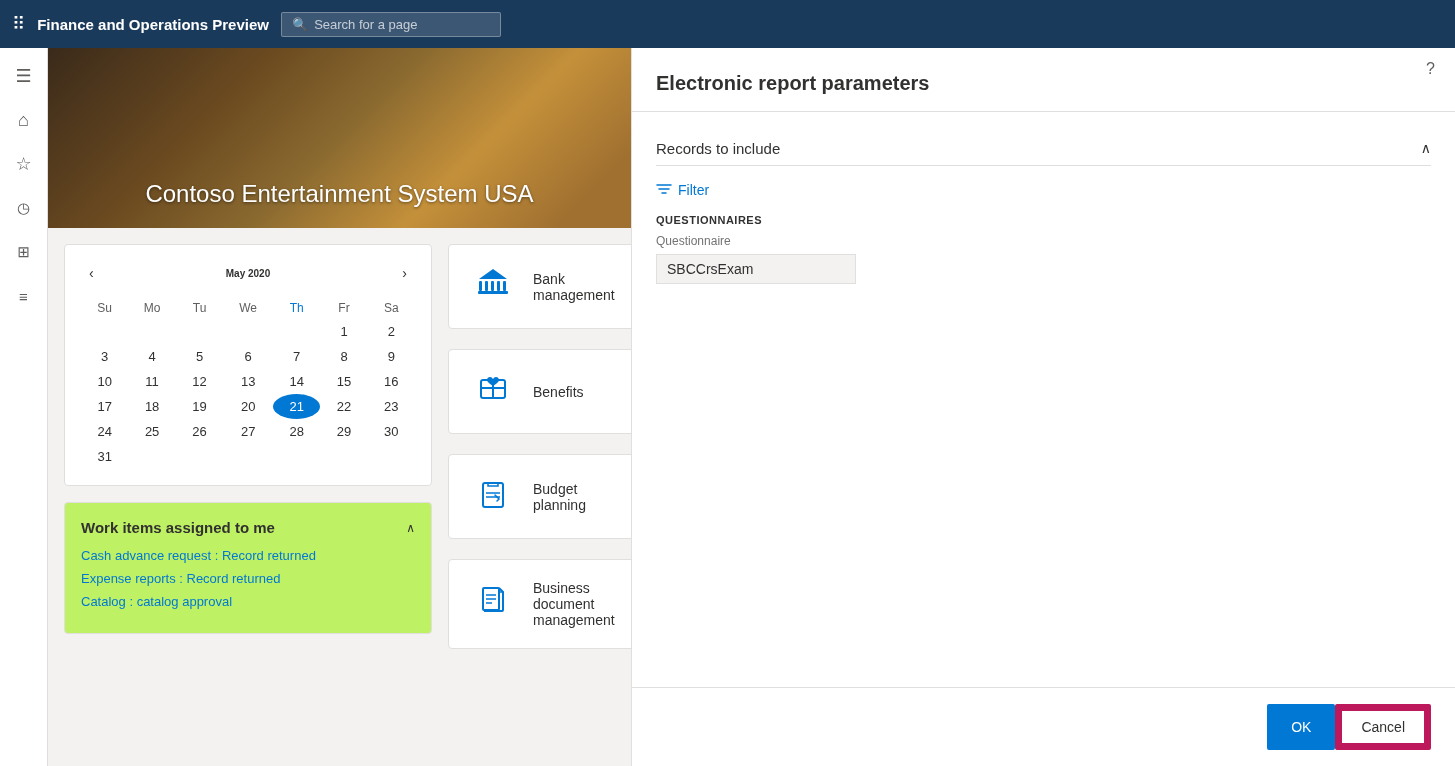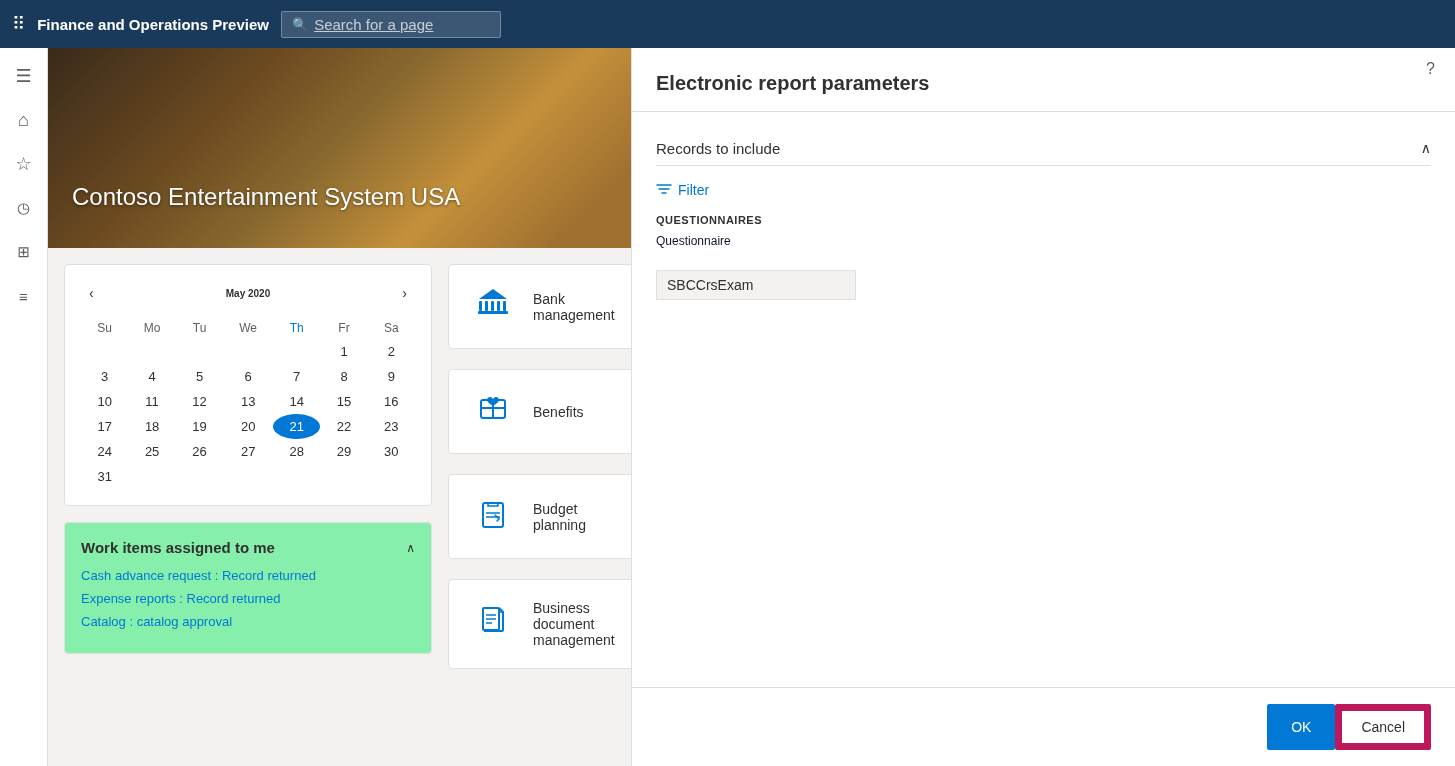--- a/index.html
+++ b/index.html
@@ -344,7 +344,7 @@
   <span class="nav-title">Finance and Operations Preview</span>
   <div class="nav-search">
     <span>🔍</span>
-    <span style="color:rgba(255,255,255,0.7);font-size:15px;text-decoration:underline;">Search for a page</span>
+    <span style="color:rgba(255,255,255,0.7);font-size:13px;">Search for a page</span>
   </div>
 </div>
 

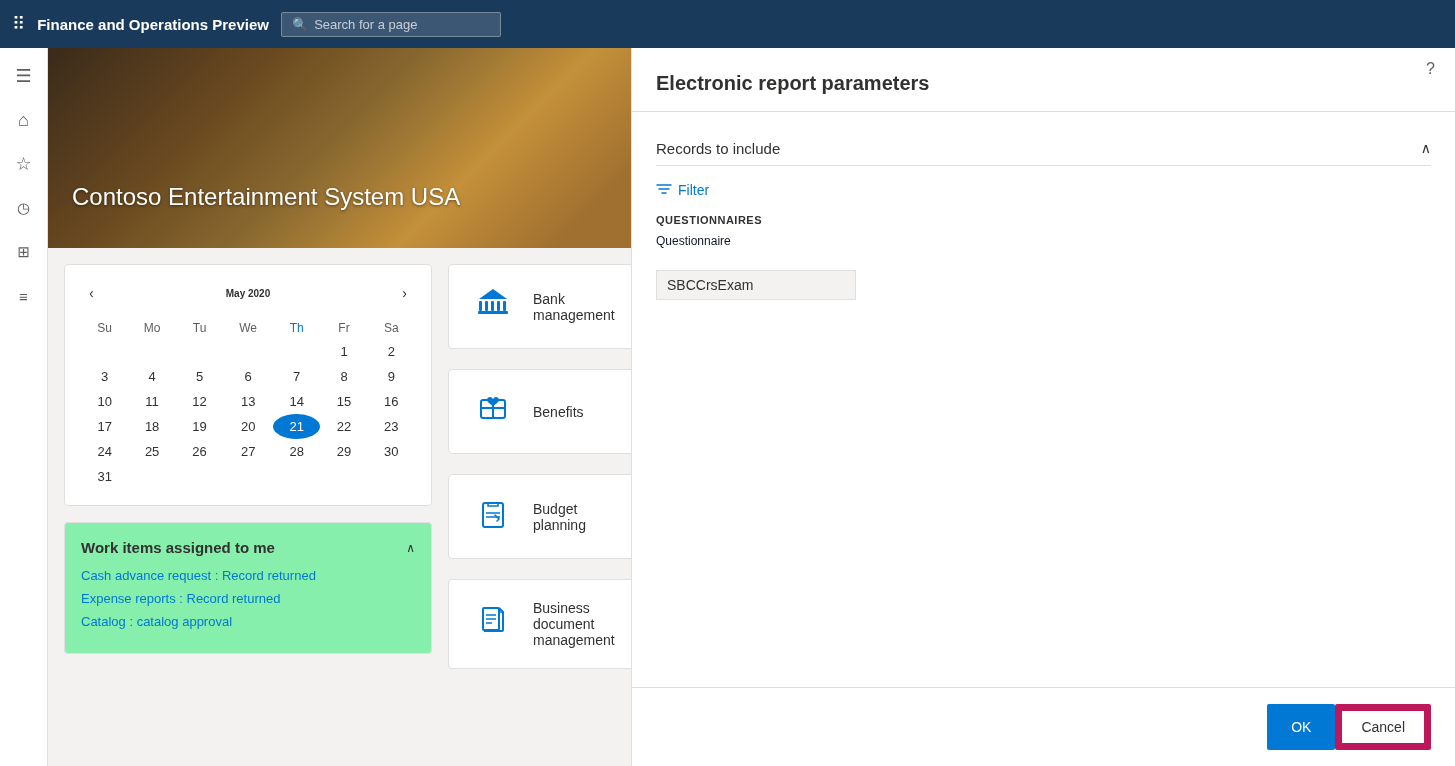--- a/index.html
+++ b/index.html
@@ -82,12 +82,13 @@
     
     .hero-banner {
       width: 100%;
-      height: 200px;
+      height: 180px;
       background: linear-gradient(135deg, #3a2a1a 0%, #6b4a20 30%, #8b6a30 50%, #c4903a 70%, #a07030 90%);
       position: relative;
       display: flex;
       align-items: flex-end;
-      padding: 37px 24px;
+      padding: 20px 24px;
+      justify-content: center;
     }
     .hero-title {
       color: white;

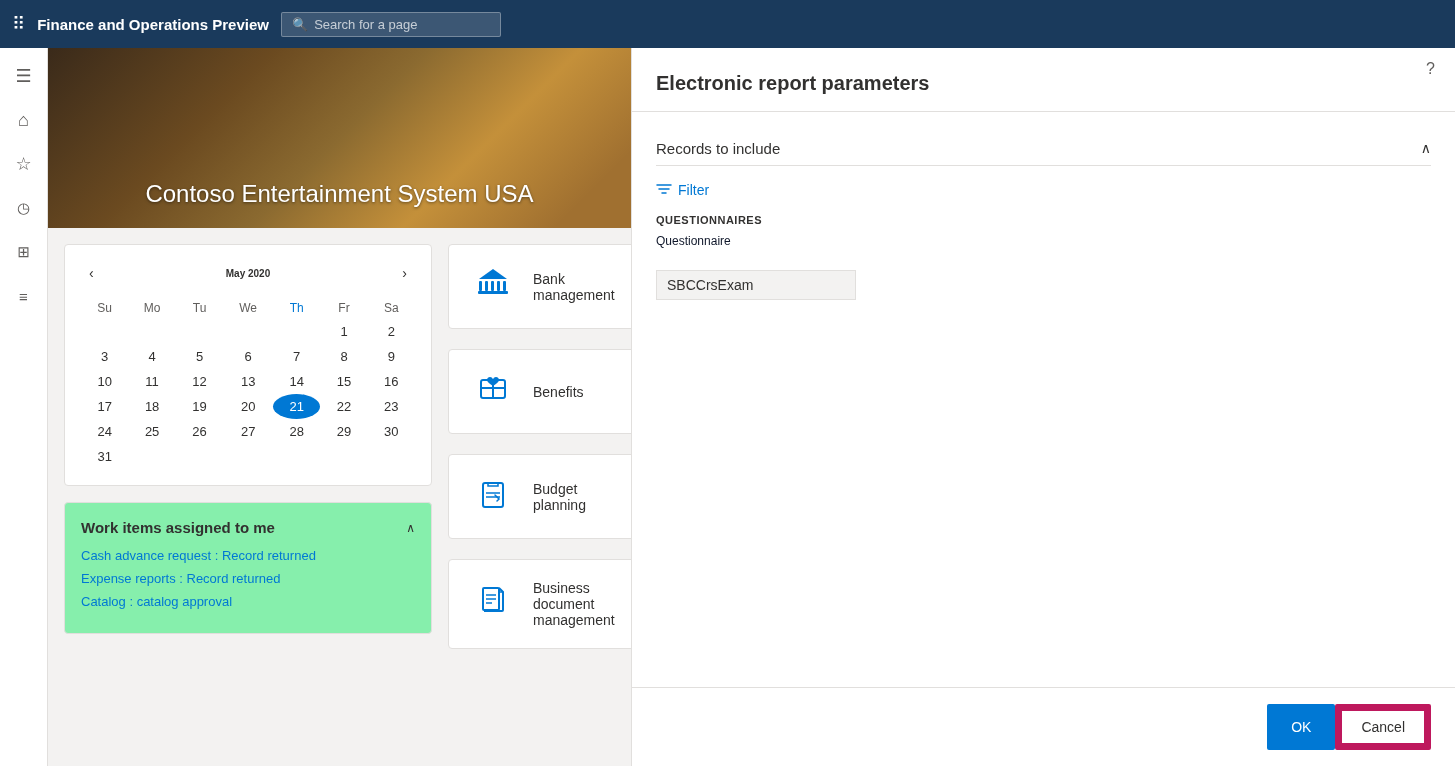--- a/index.html
+++ b/index.html
@@ -290,8 +290,8 @@
     }
     .questionnaire-sublabel {
       font-size: 12px;
-      color: #0f172a;
-      margin-bottom: 22px;
+      color: #737373;
+      margin-bottom: 6px;
     }
     .questionnaire-value {
       background: #f3f2f1;

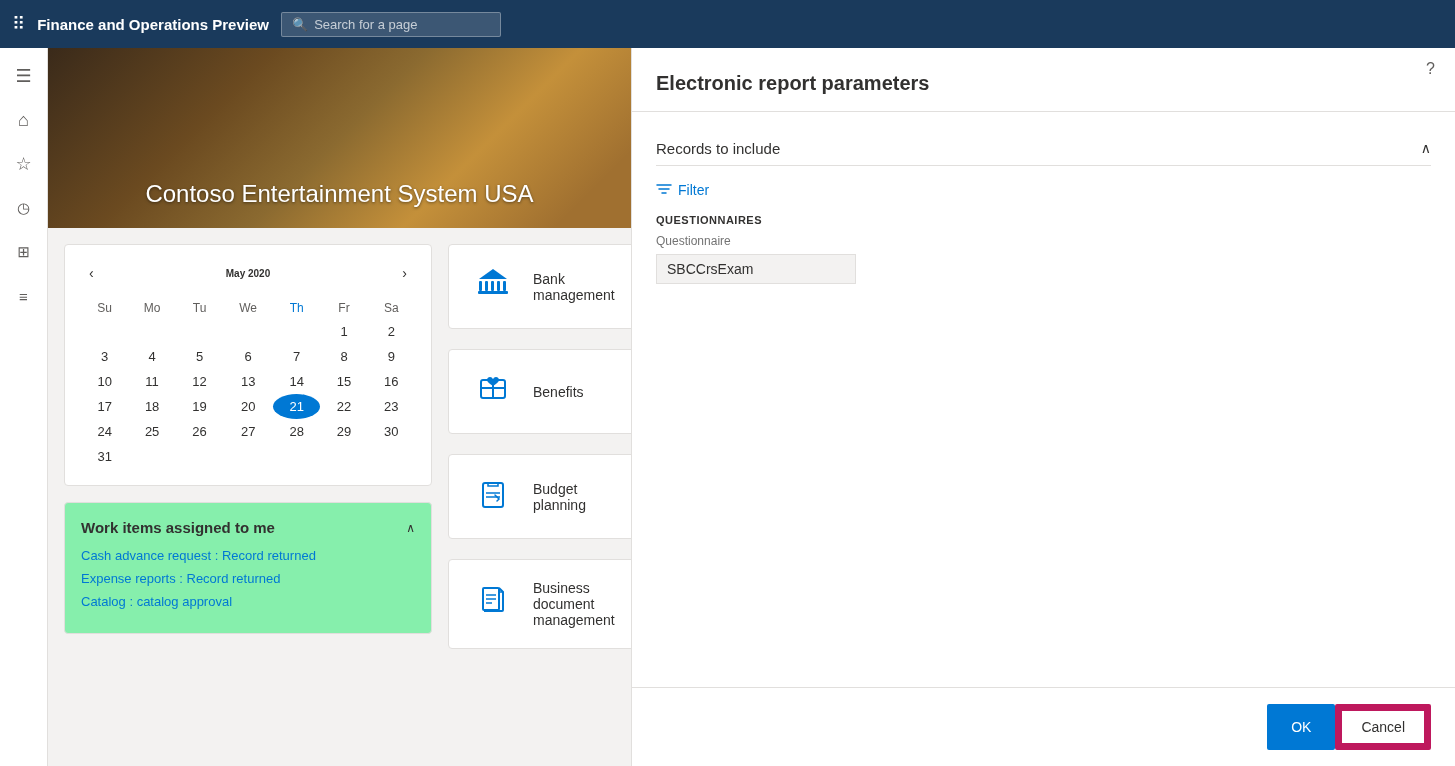--- a/index.html
+++ b/index.html
@@ -167,7 +167,7 @@
 
     
     .work-items-section {
-      background: #86efac;
+      background: #bef264;
       border: 1px solid #e1dfdd;
       border-radius: 4px;
       padding: 16px;

